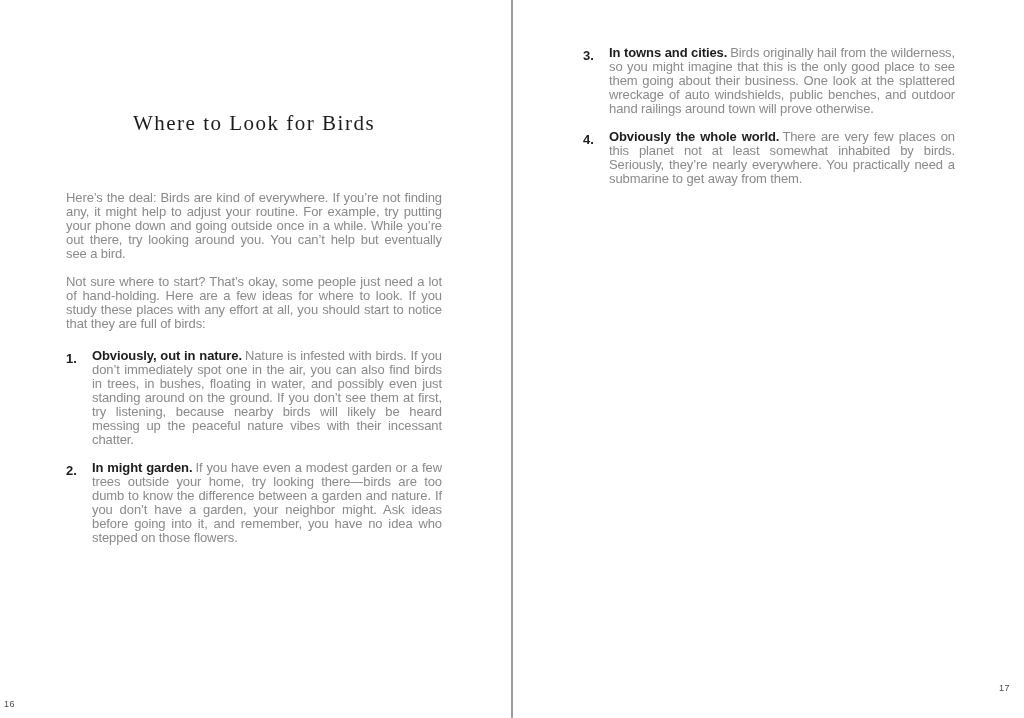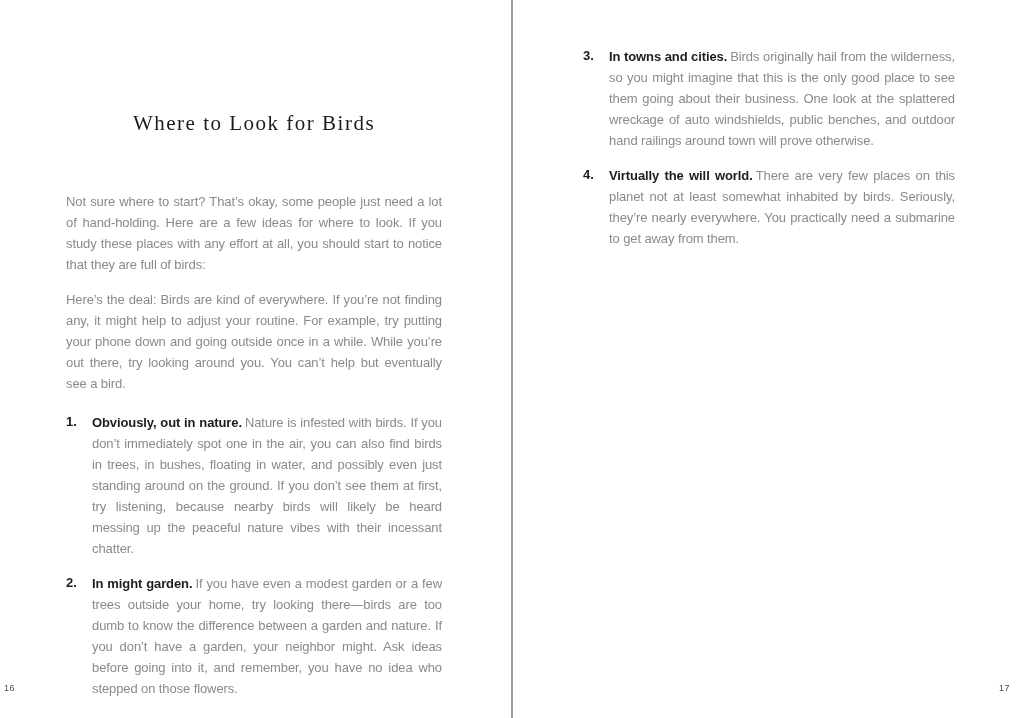--- a/index.html
+++ b/index.html
@@ -47,7 +47,7 @@
   }
   .body-par, .item-text {
     font-size: 13px;
-    line-height: 21px;
+    line-height: 14px;
     color: #8a8a8a;
     text-align: justify;
     letter-spacing: -0.1px;

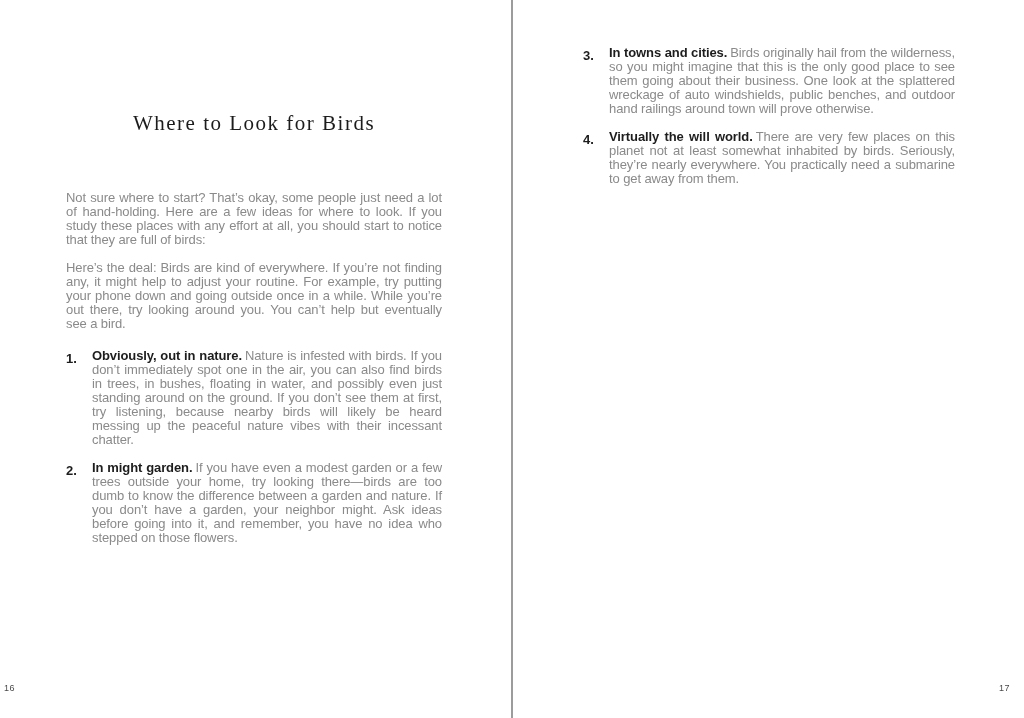--- a/index.html
+++ b/index.html
@@ -123,7 +123,7 @@
       <div class="item">
         <div class="item-num">4.</div>
         <div class="item-text">
-          <span class="lead">Virtually the will world.</span><span>There are very few places on this planet not at least somewhat inhabited by birds. Seriously, they’re nearly everywhere. You practically need a submarine to get away from them.</span>
+          <span class="lead">Obviously the whole world.</span><span>There are very few places on this planet not at least somewhat inhabited by birds. Seriously, they’re nearly everywhere. You practically need a submarine to get away from them.</span>
         </div>
       </div>
     </div>

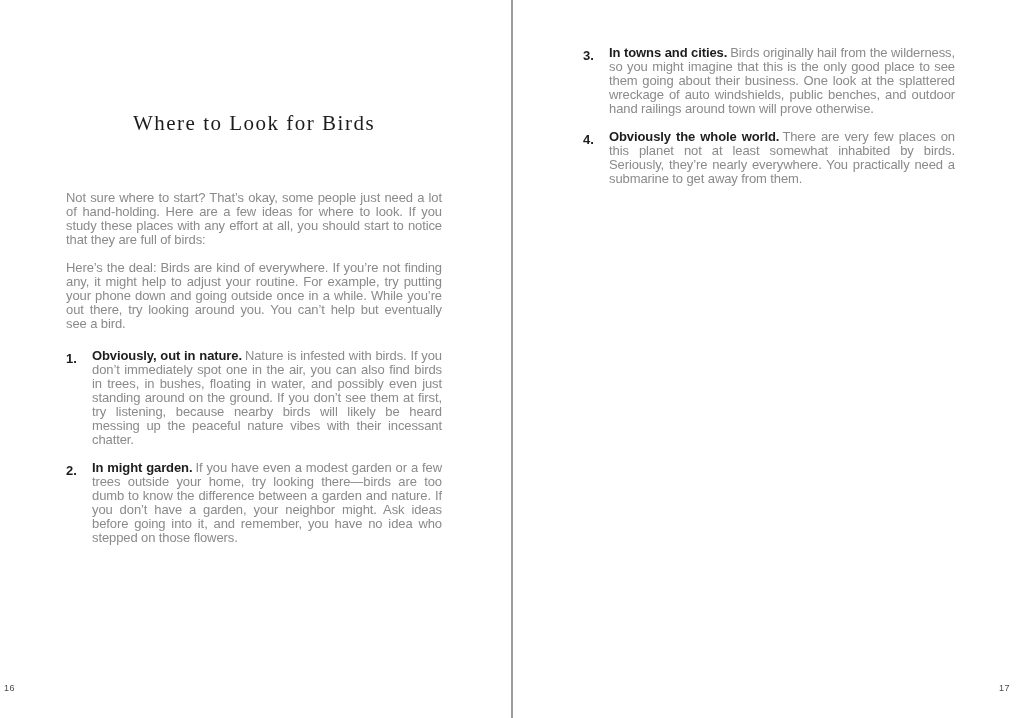--- a/index.html
+++ b/index.html
@@ -91,8 +91,8 @@
   <div class="page page-left">
     <h1 class="title">Where to Look for Birds</h1>
 
+    <p class="body-par">Here’s the deal: Birds are kind of everywhere. If you’re not finding any, it might help to adjust your routine. For example, try putting your phone down and going outside once in a while. While you’re out there, try looking around you. You can’t help but eventually see a bird.</p>
     <p class="body-par">Not sure where to start? That’s okay, some people just need a lot of hand-holding. Here are a few ideas for where to look. If you study these places with any effort at all, you should start to notice that they are full of birds:</p>
-    <p class="body-par">Here’s the deal: Birds are kind of everywhere. If you’re not finding any, it might help to adjust your routine. For example, try putting your phone down and going outside once in a while. While you’re out there, try looking around you. You can’t help but eventually see a bird.</p>
 
     <div class="num-list">
       <div class="item">

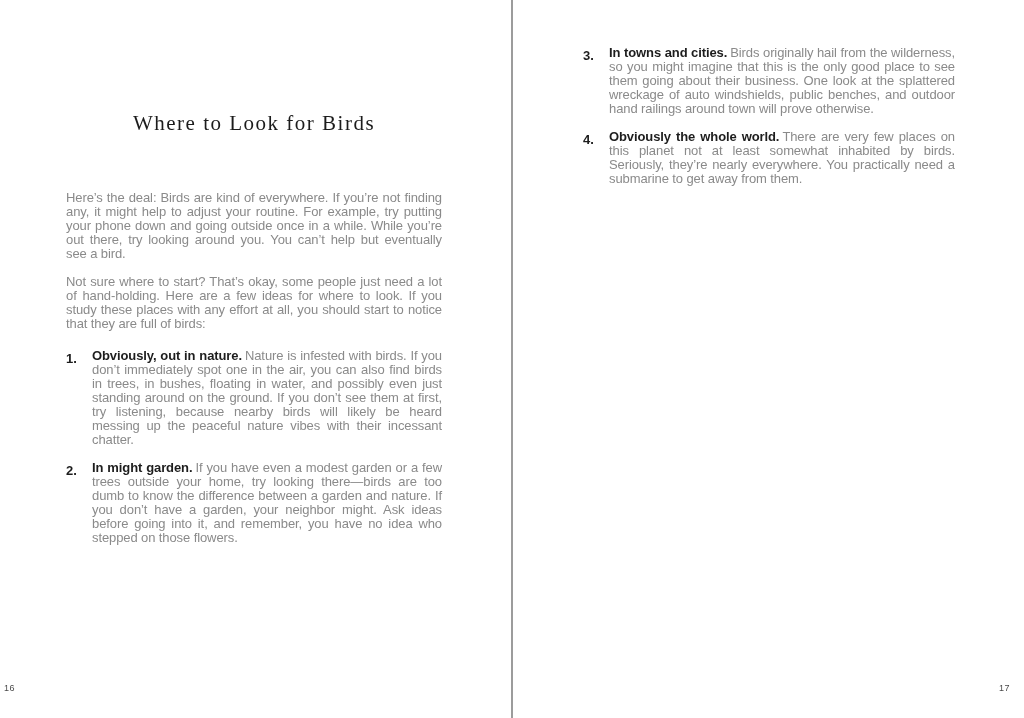--- a/index.html
+++ b/index.html
@@ -80,7 +80,7 @@
     color: #4a4a4a;
     letter-spacing: 0.5px;
   }
-  .pagenum-left  { left: 4px; }
+  .pagenum-left  { left: 4px; margin-top: 16px; }
   .pagenum-right { left: 999px; text-align: center; }
 </style>
 </head>

